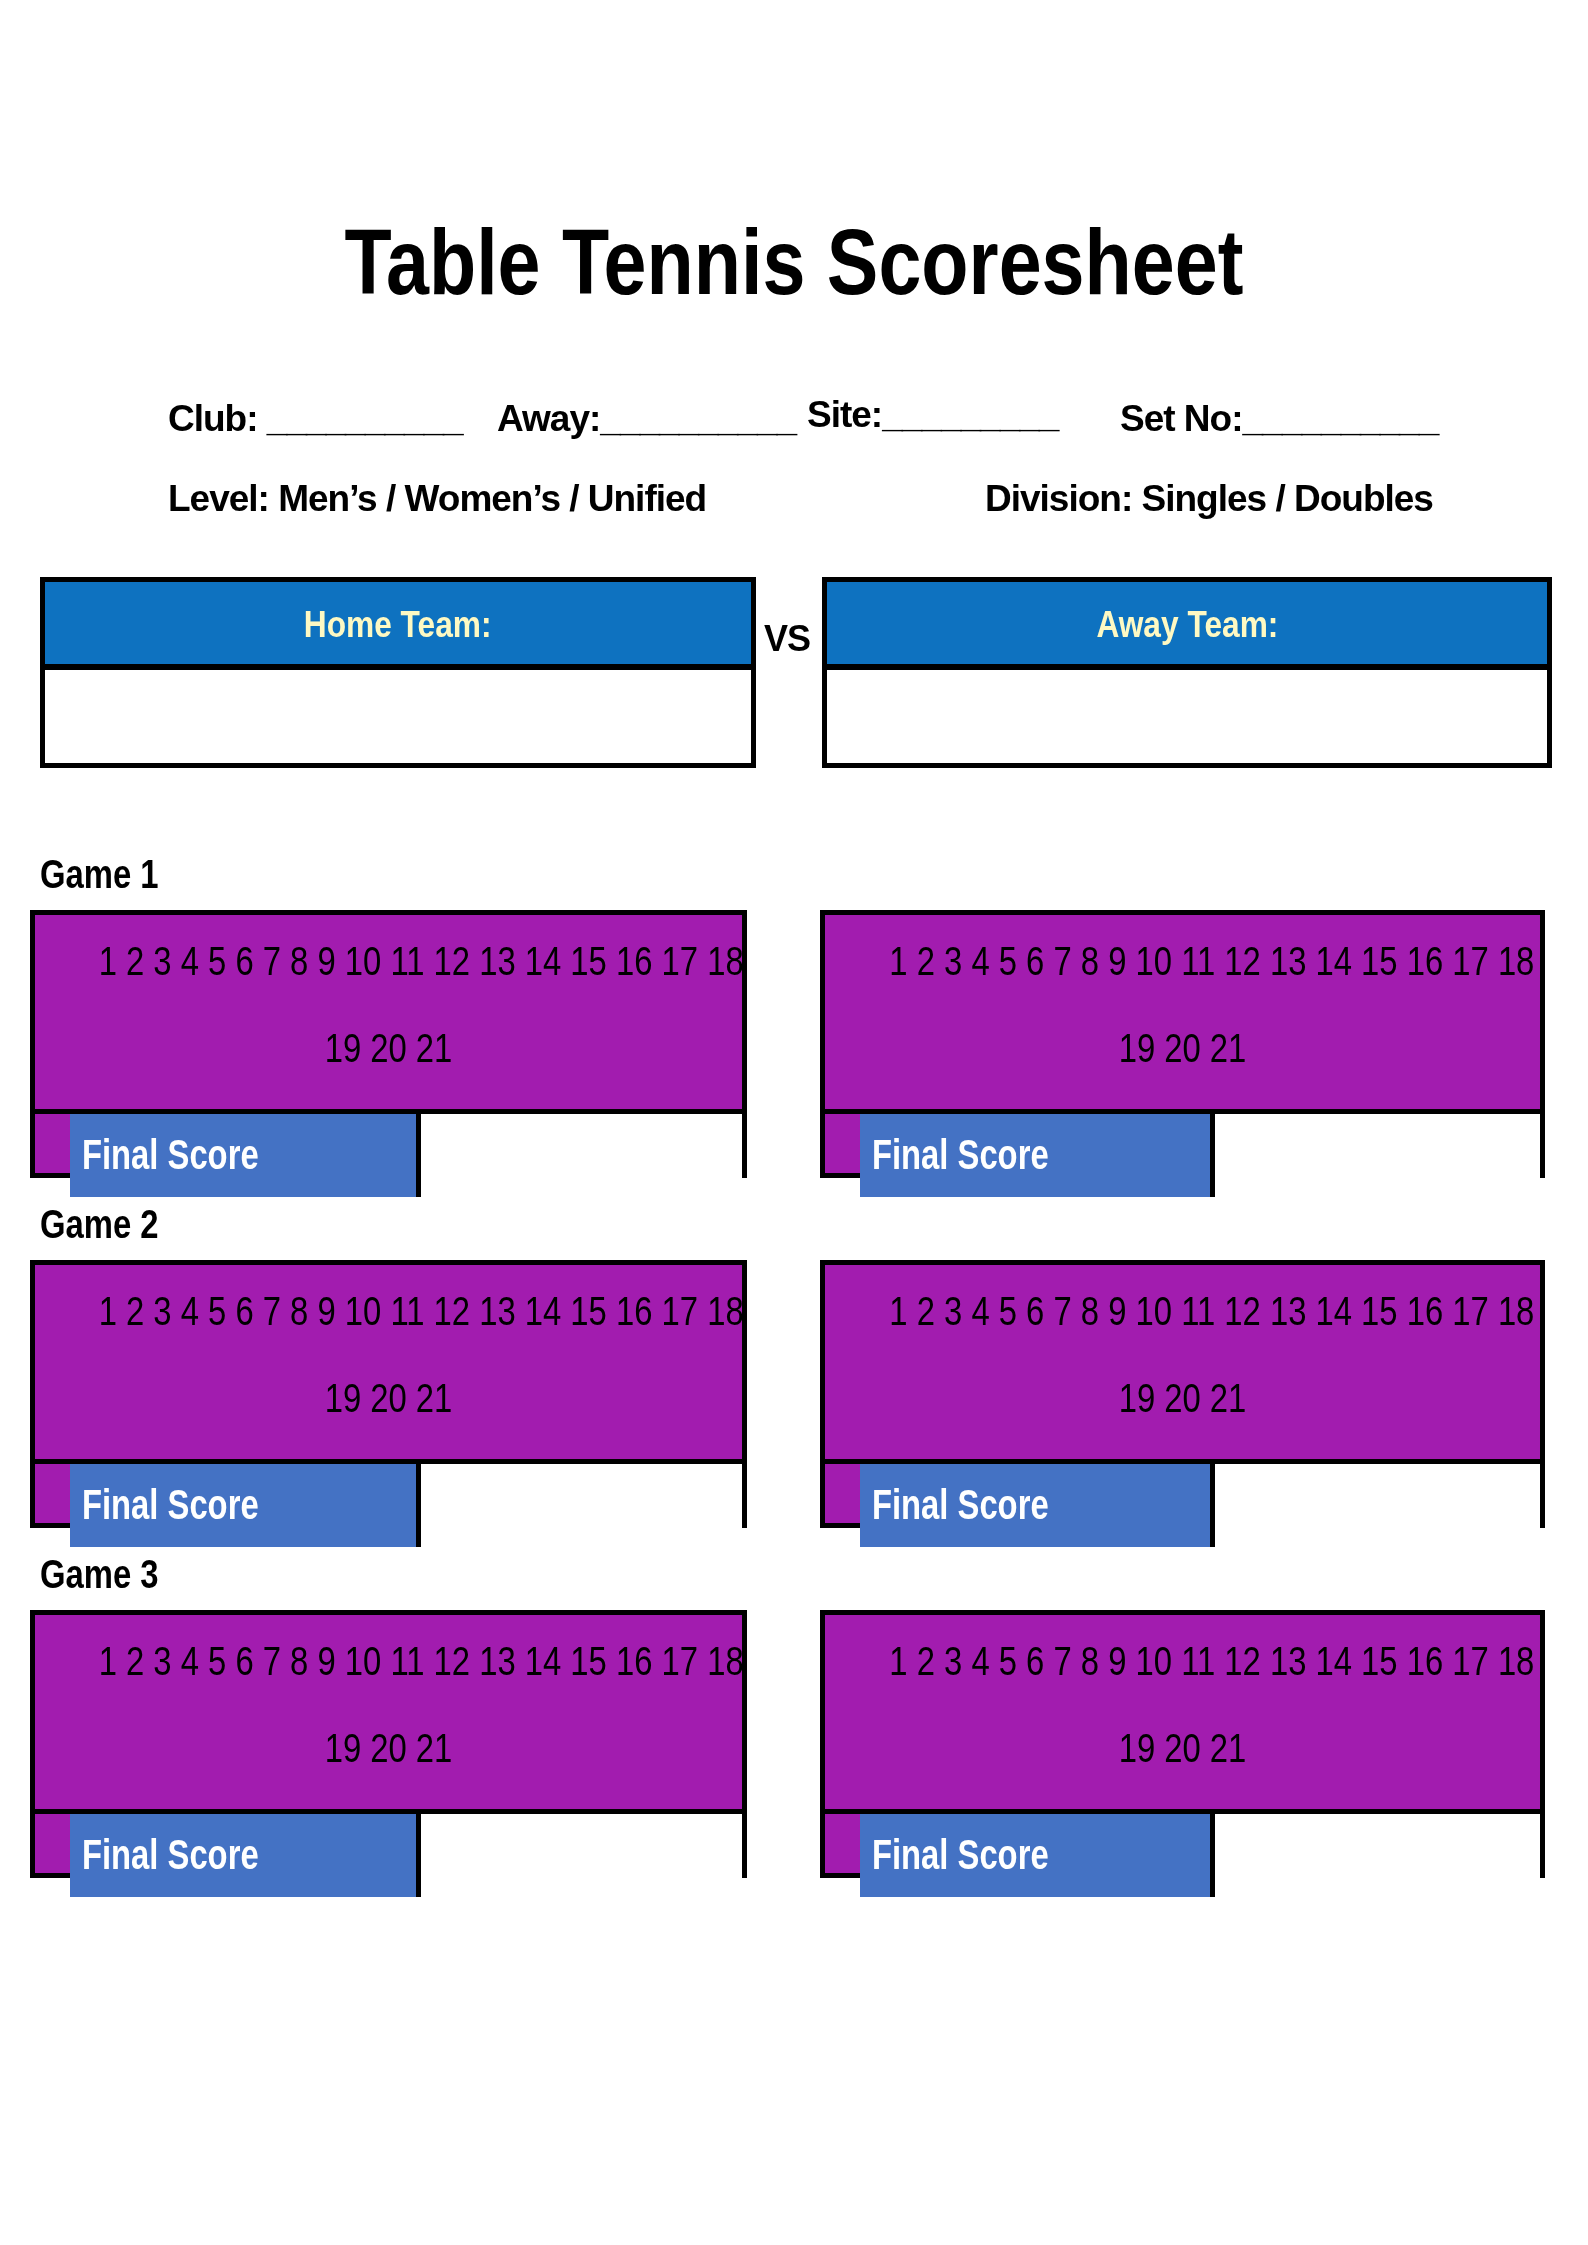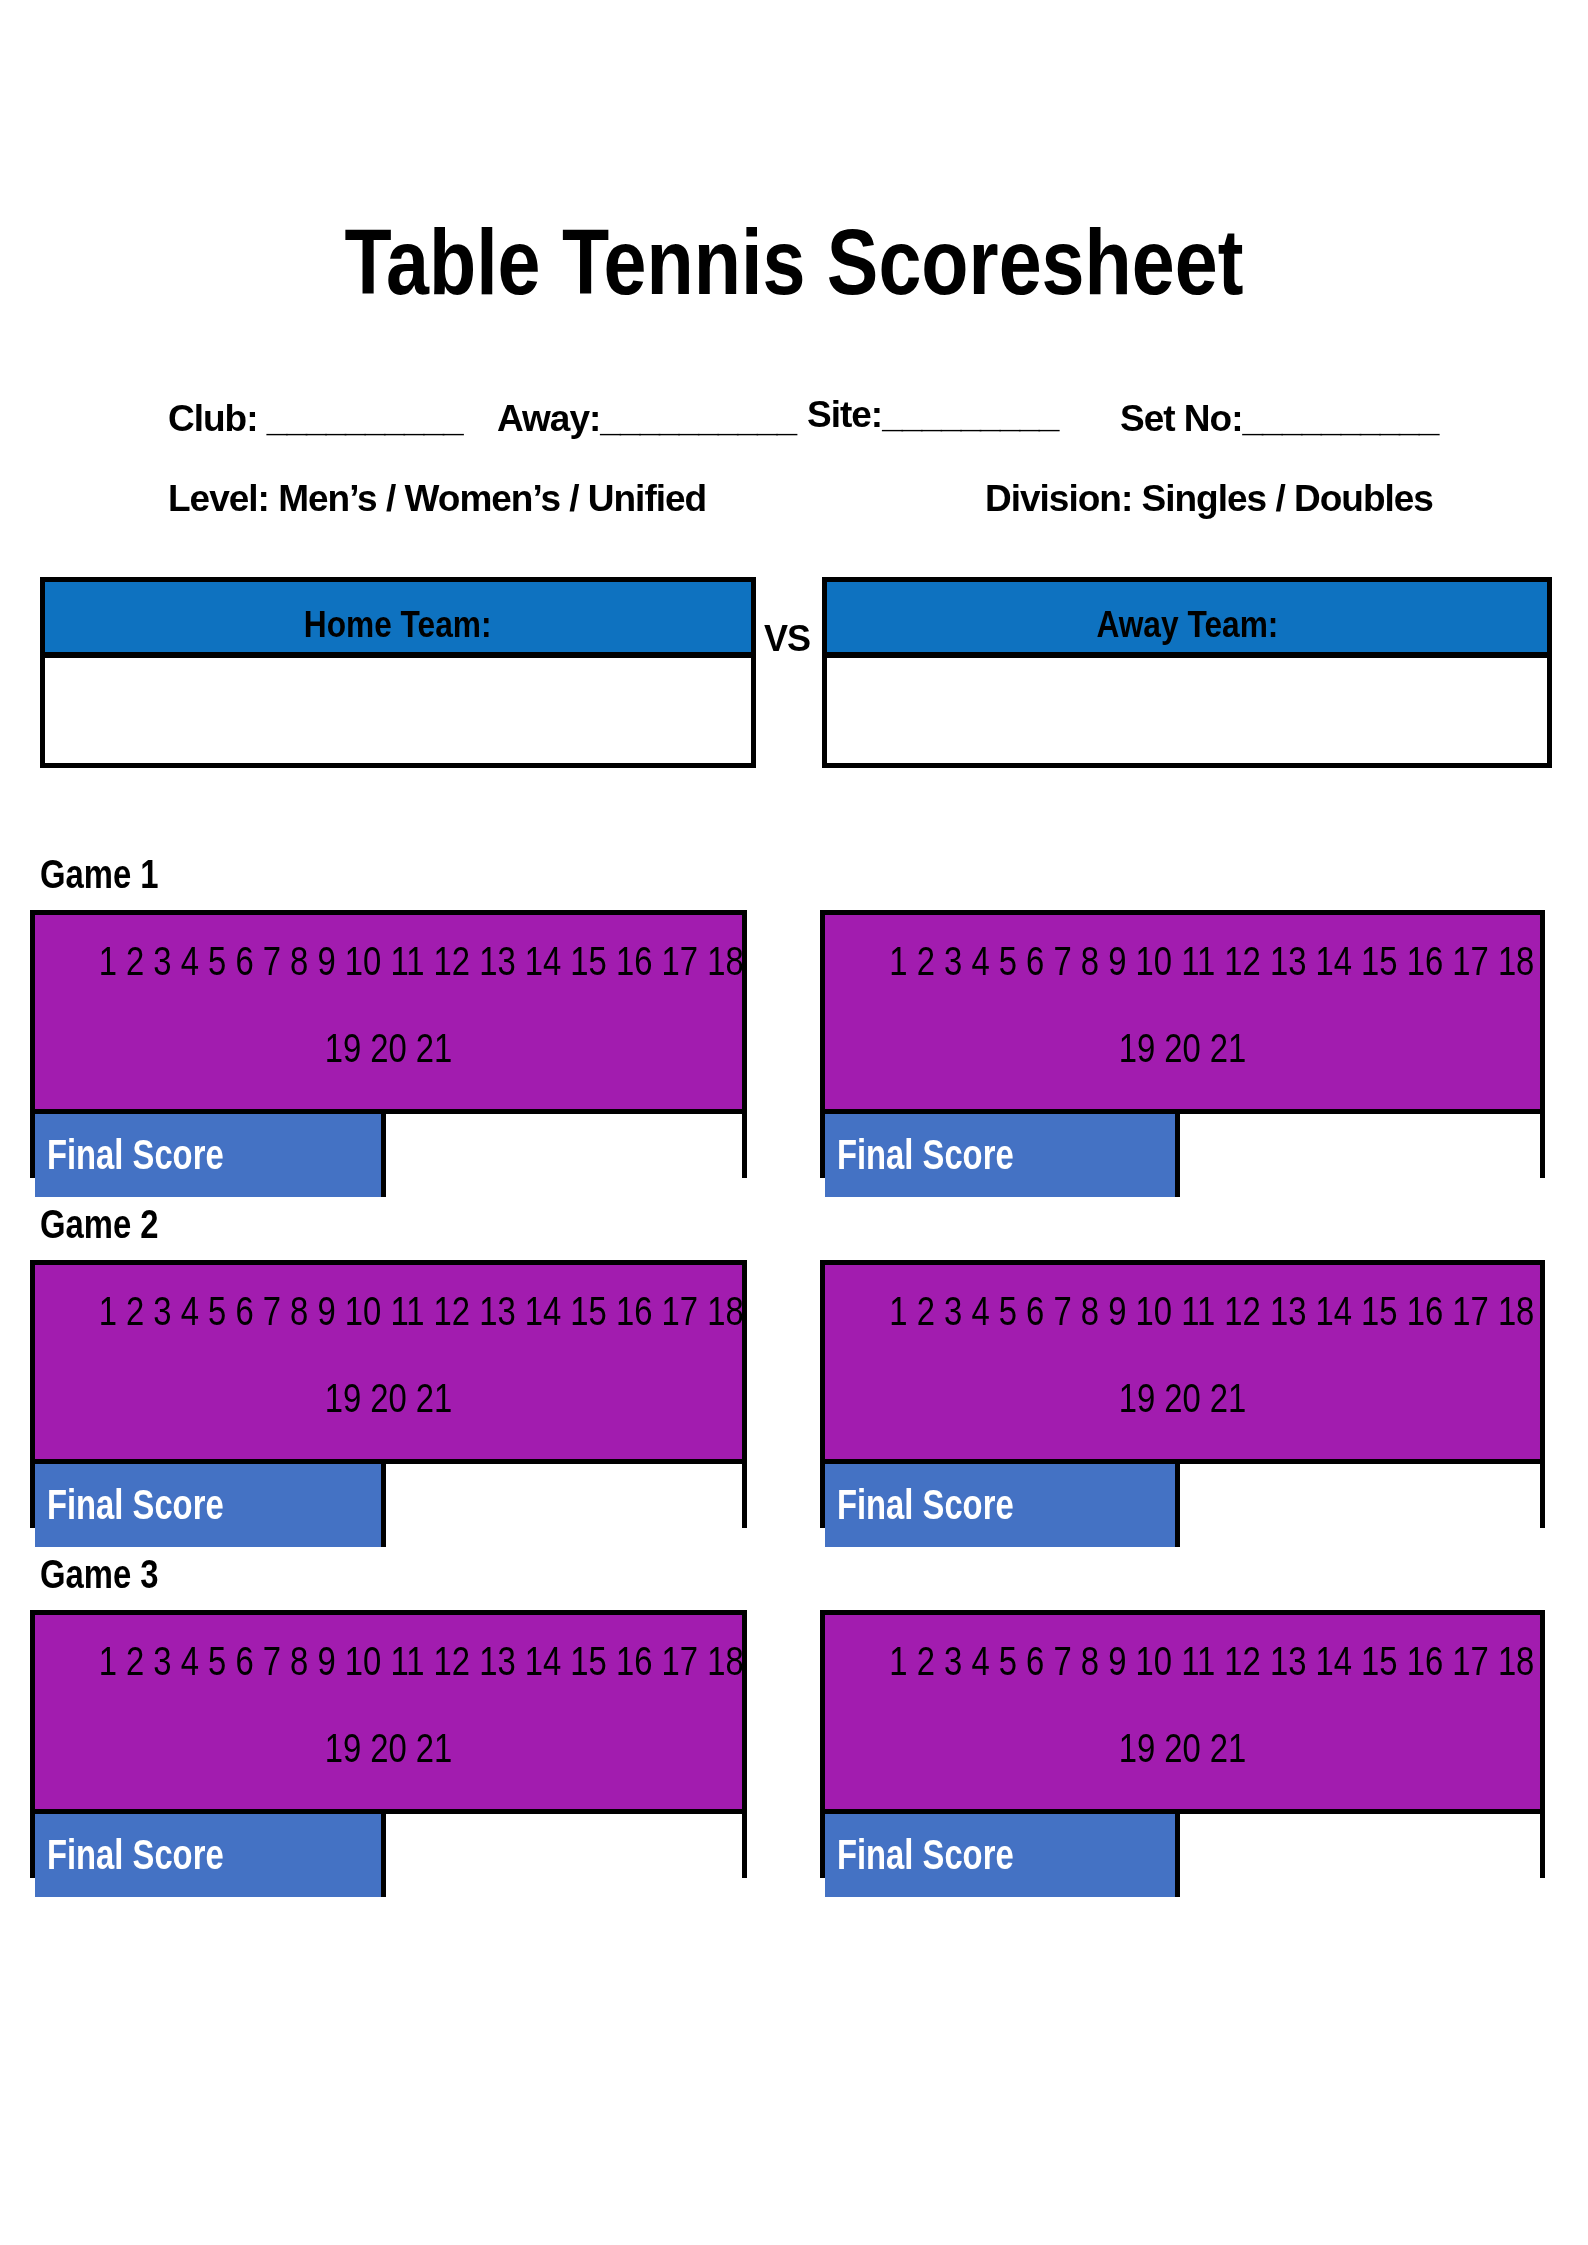--- a/index.html
+++ b/index.html
@@ -46,10 +46,10 @@
   .team-box.home { left: 40px;  width: 716px; }
   .team-box.away { left: 822px; width: 730px; }
   .team-header {
-    height: 76px;
+    height: 88px;
     background: #0E72C0;
     border-bottom: 6px solid #000;
-    color: #000000;
+    color: #fef9c3;
     font-weight: bold;
     font-size: 36px;
     text-align: center;

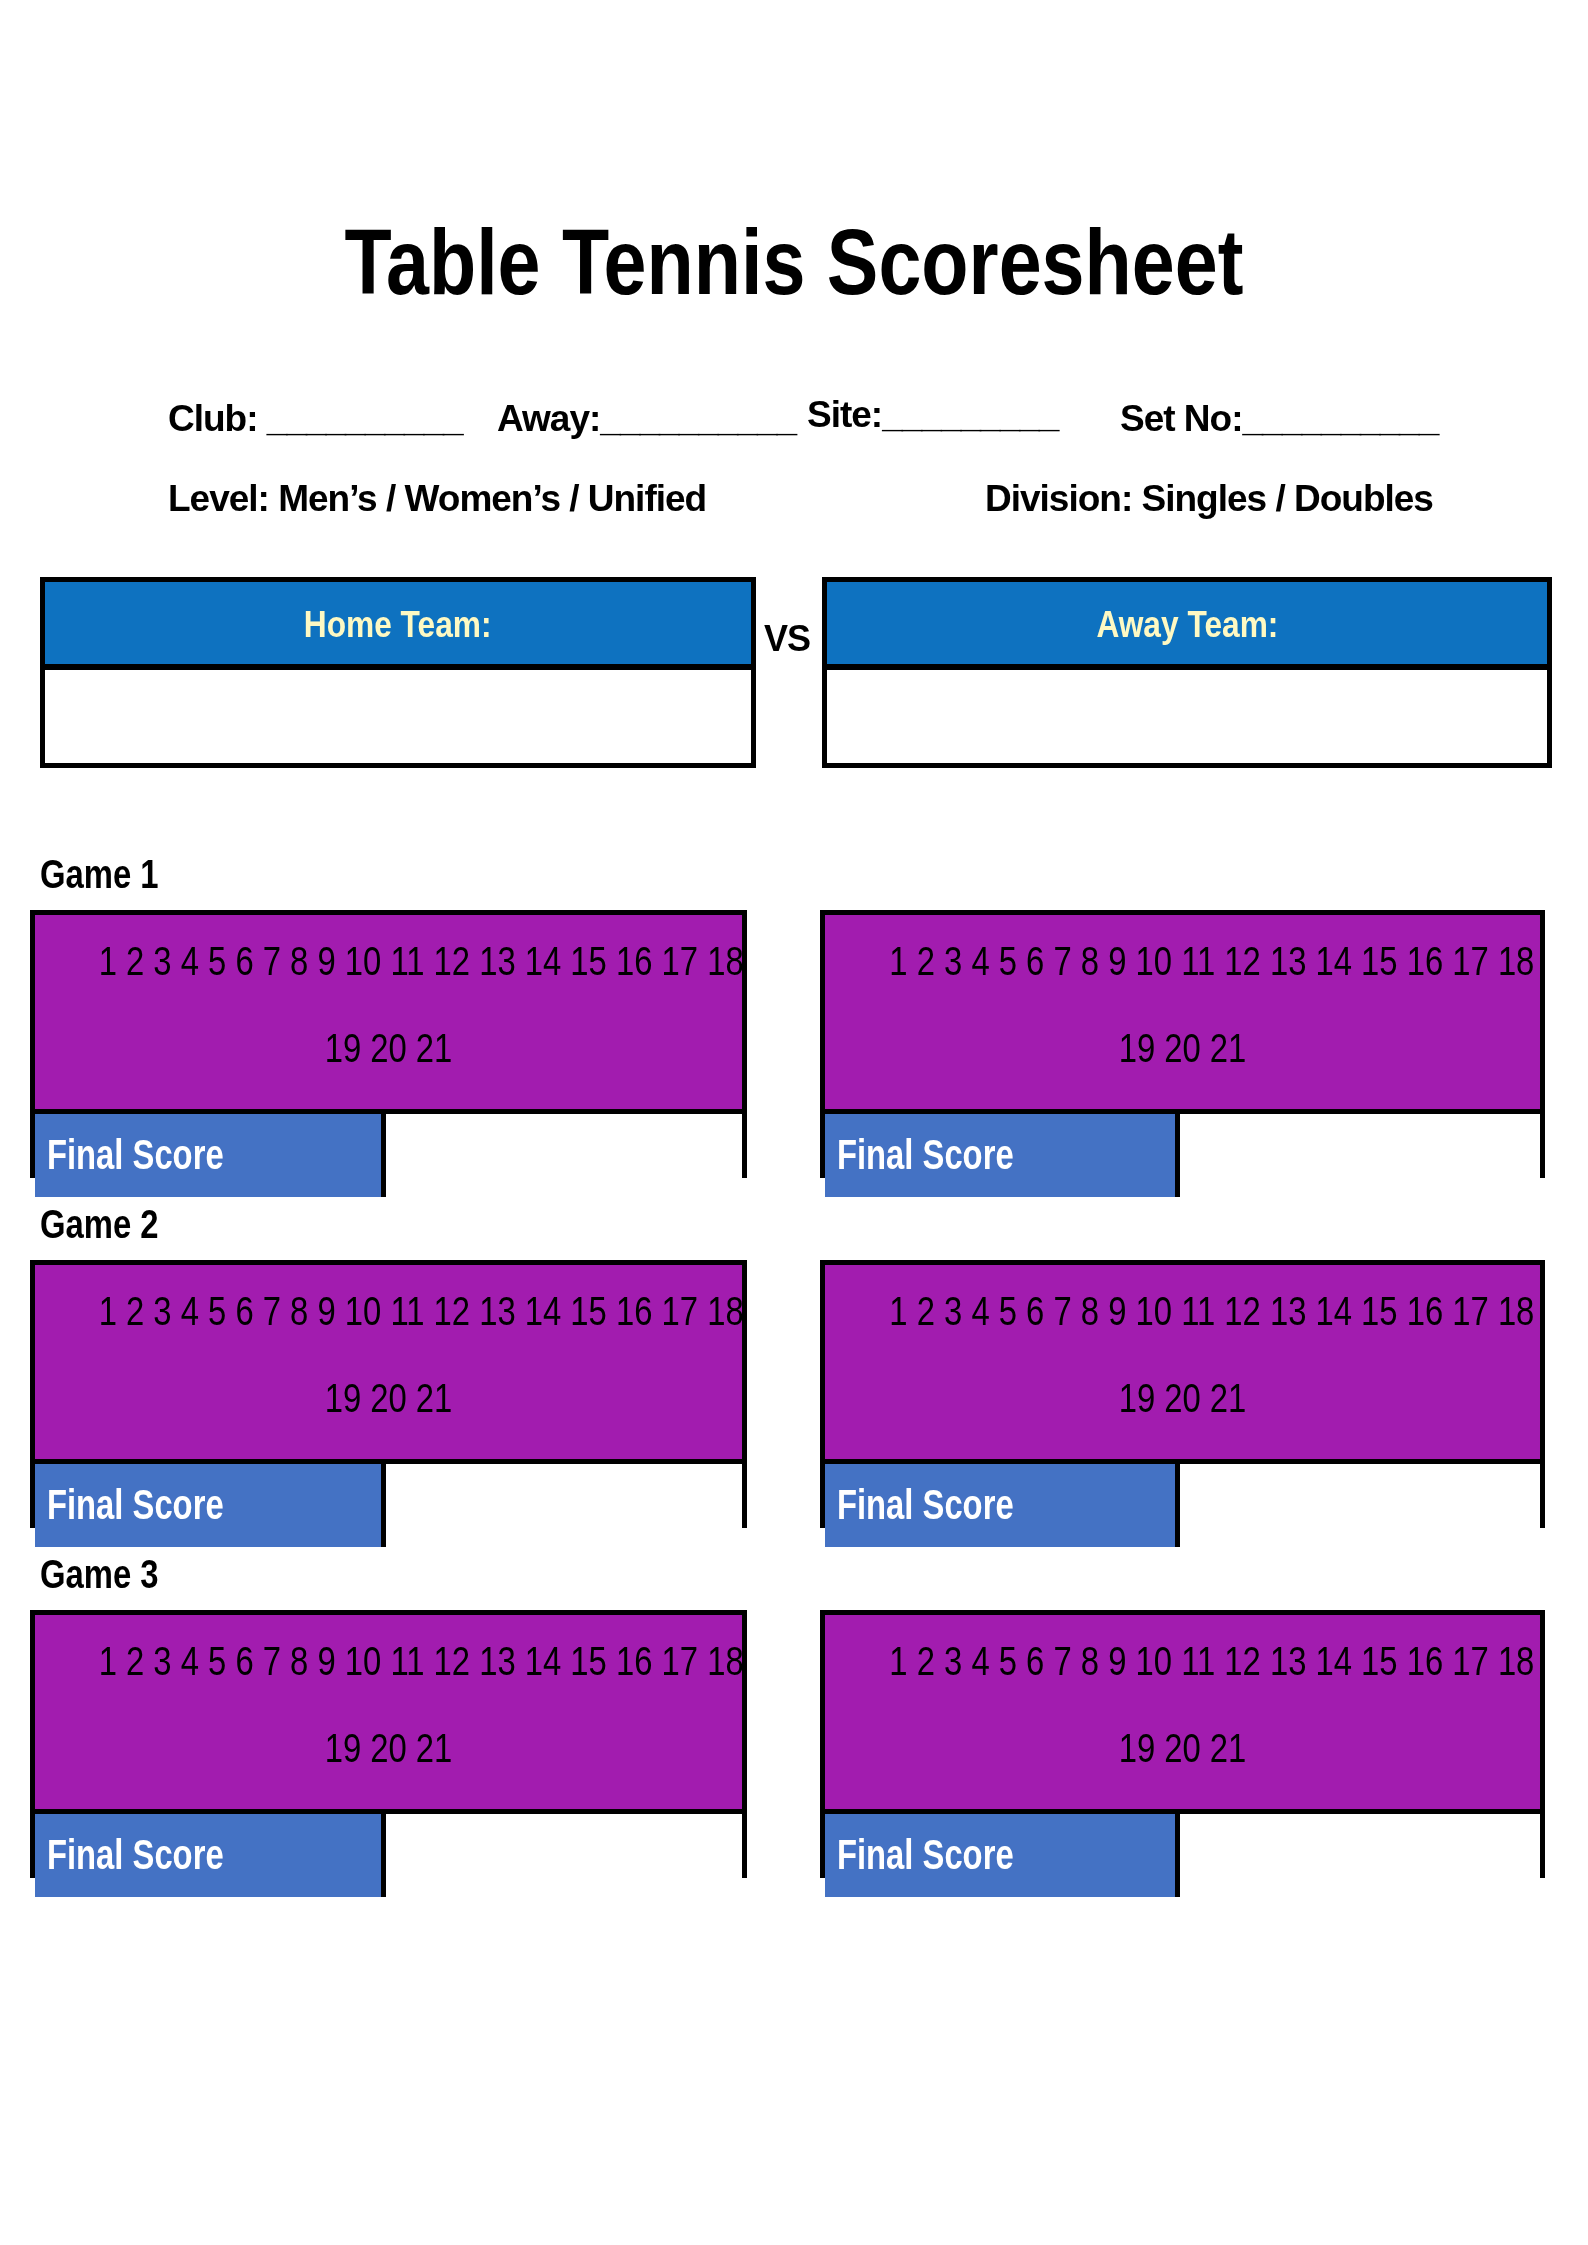--- a/index.html
+++ b/index.html
@@ -112,6 +112,7 @@
     padding-left: 12px;
     white-space: nowrap;
     overflow: visible;
+    margin-left: 35px;
   }
   .final-label-cell .cond { display:inline-block; transform: scaleX(0.78); transform-origin: left center; }
   .final-value-cell { flex: 1; background: #fff; }

